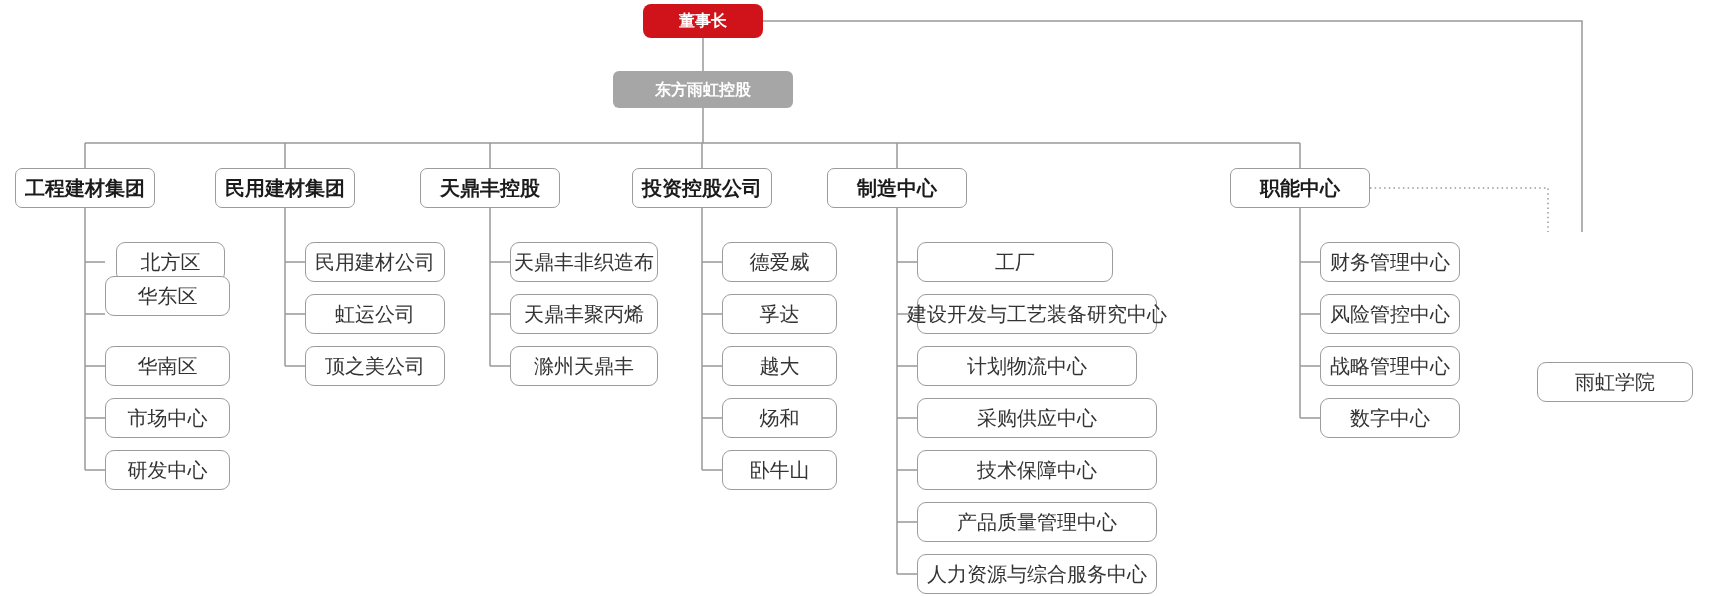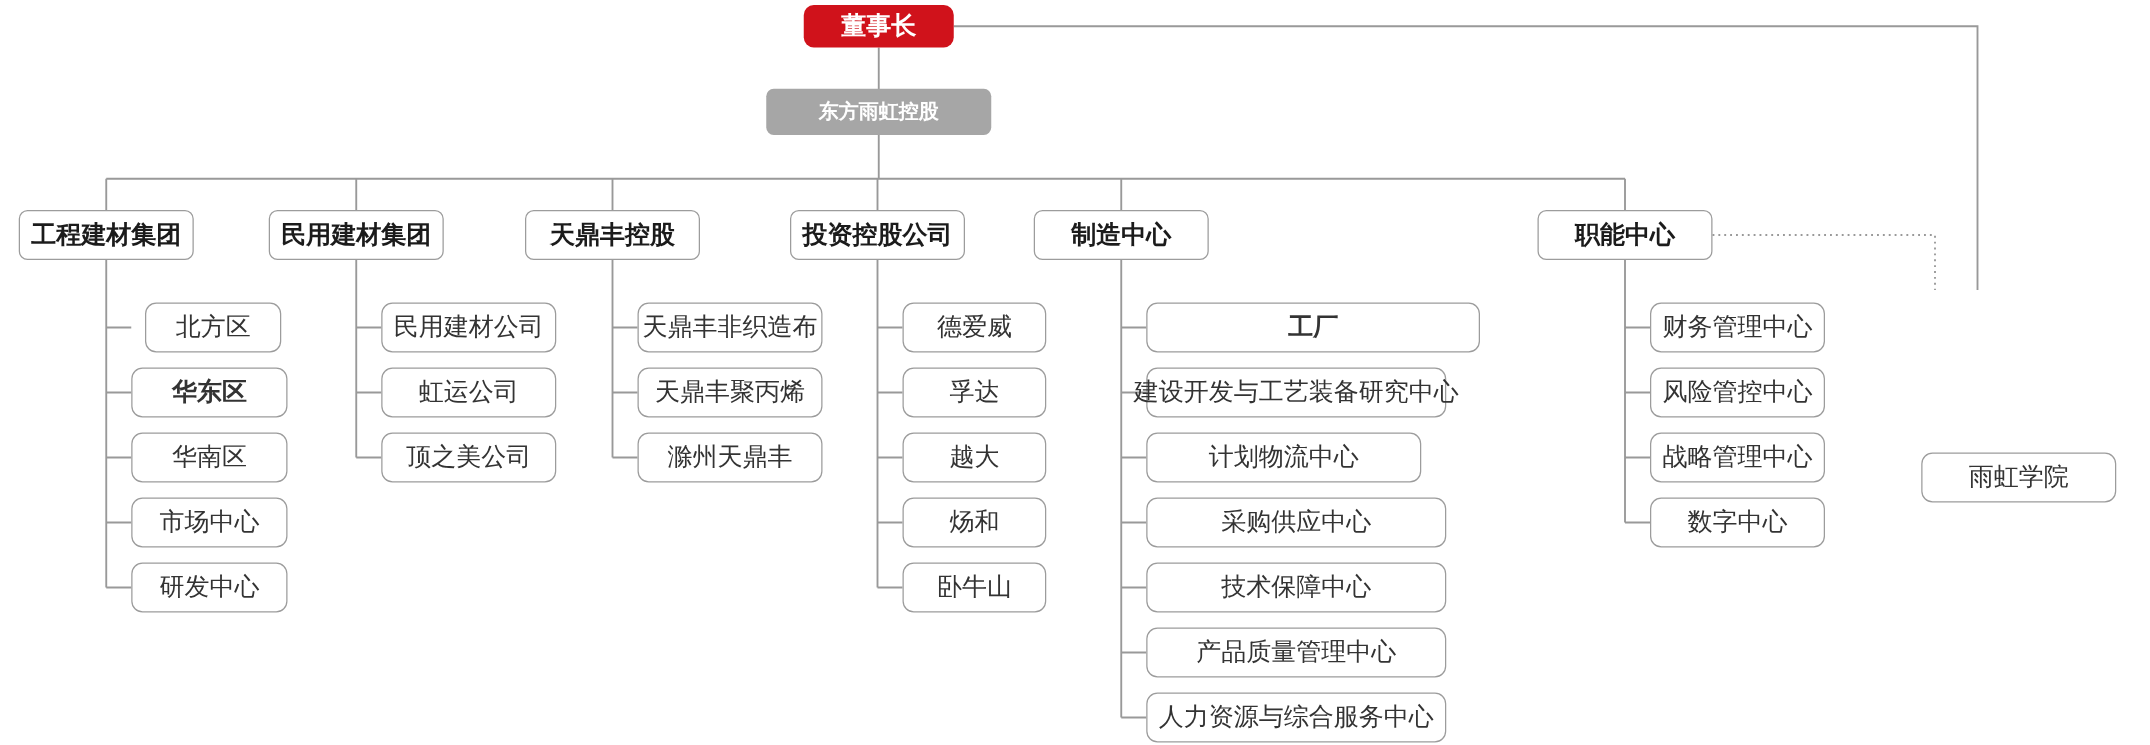--- a/index.html
+++ b/index.html
@@ -41,7 +41,7 @@
   .node.chairman{
     background:var(--chairman-bg);
     border:none;color:#ffffff;font-weight:bold;
-    border-radius:8px;font-size:20px;
+    border-radius:8px;font-size:16px;
   }
   .node.holding{
     background:var(--holding-bg);

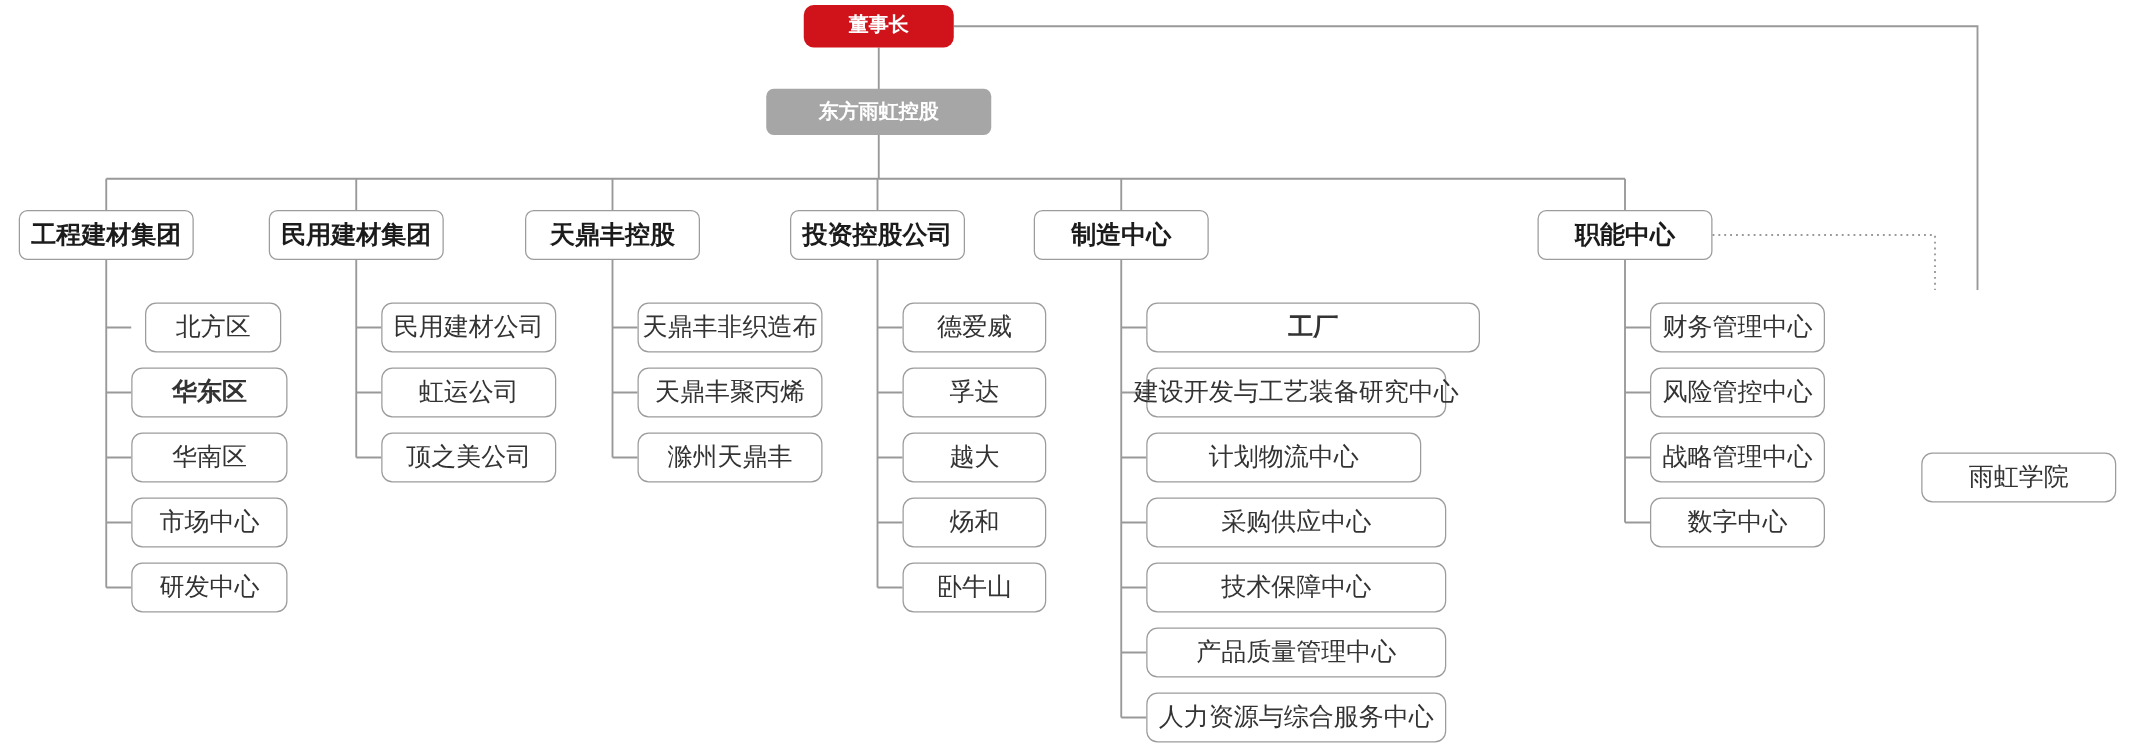--- a/index.html
+++ b/index.html
@@ -97,7 +97,7 @@
   <div class="node" style="left:722px;top:398px;width:115px;">炀和</div>
   <div class="node" style="left:722px;top:450px;width:115px;">卧牛山</div>
 
-  <div class="node" style="left:917px;top:242px;width:267px;font-weight:bold;">工厂</div>
+  <div class="node" style="left:917px;top:242px;width:196px;">工厂</div>
   <div class="node" style="left:917px;top:294px;width:240px;">建设开发与工艺装备研究中心</div>
   <div class="node" style="left:917px;top:346px;width:220px;">计划物流中心</div>
   <div class="node" style="left:917px;top:398px;width:240px;">采购供应中心</div>

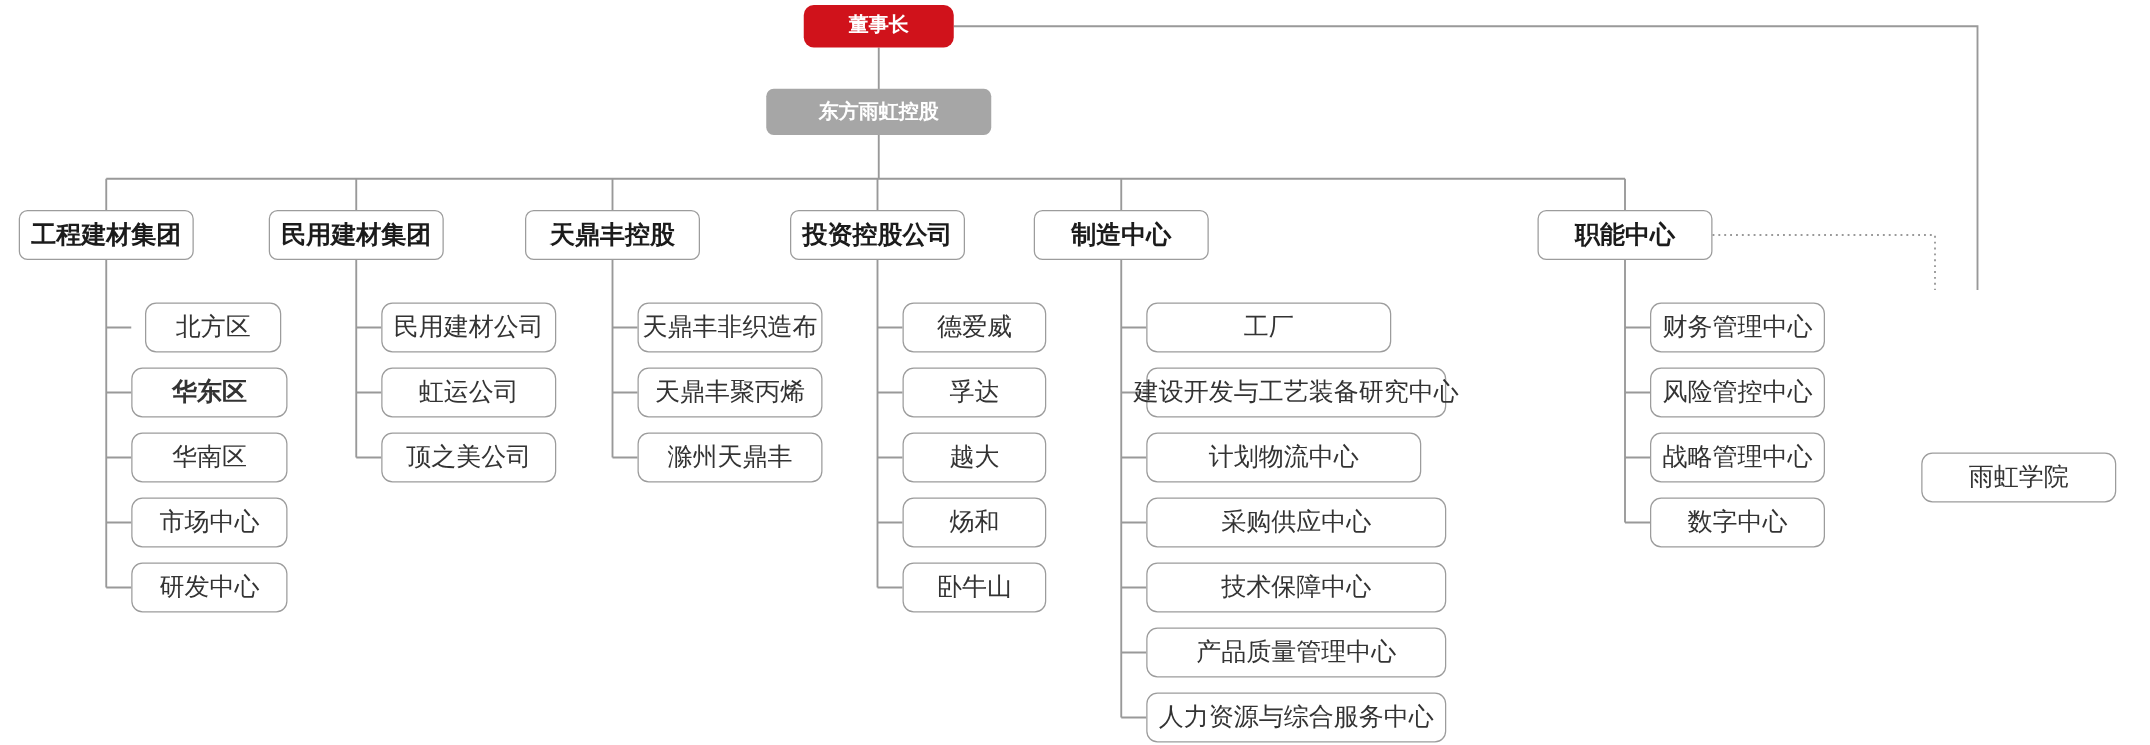--- a/index.html
+++ b/index.html
@@ -78,7 +78,7 @@
   <div class="node parent" style="left:1230px;top:168px;width:140px;">职能中心</div>
 
   <div class="node" style="left:105px;top:242px;width:109px;margin-left:11px;">北方区</div>
-  <div class="node" style="left:105px;top:294px;width:125px;font-weight:bold;">华东区</div>
+  <div class="node" style="left:105px;top:276px;width:125px;">华东区</div>
   <div class="node" style="left:105px;top:346px;width:125px;">华南区</div>
   <div class="node" style="left:105px;top:398px;width:125px;">市场中心</div>
   <div class="node" style="left:105px;top:450px;width:125px;">研发中心</div>

